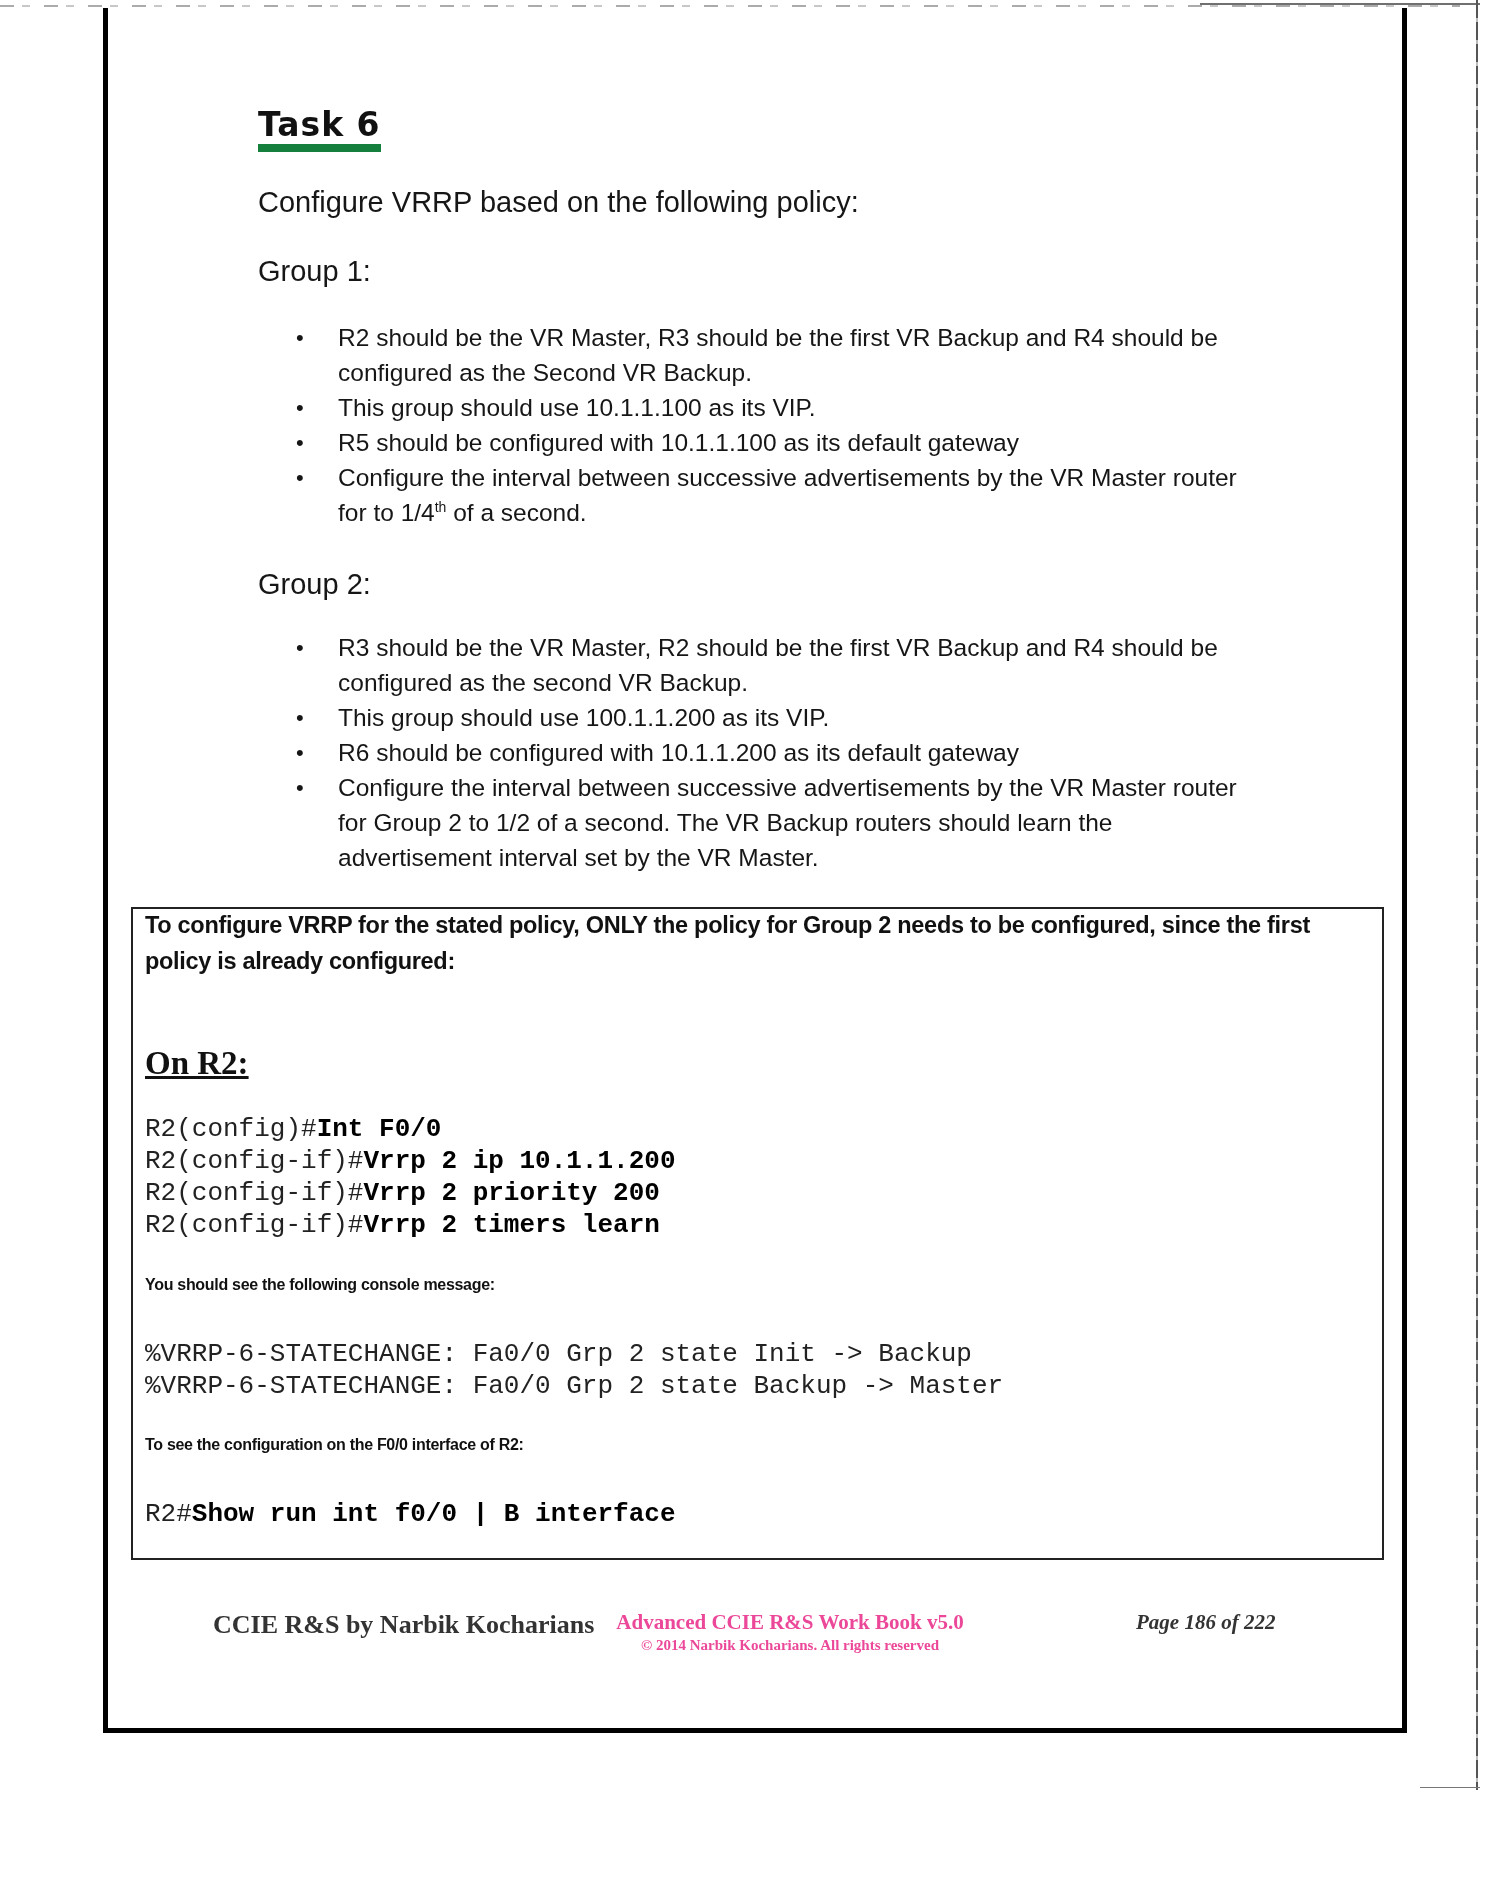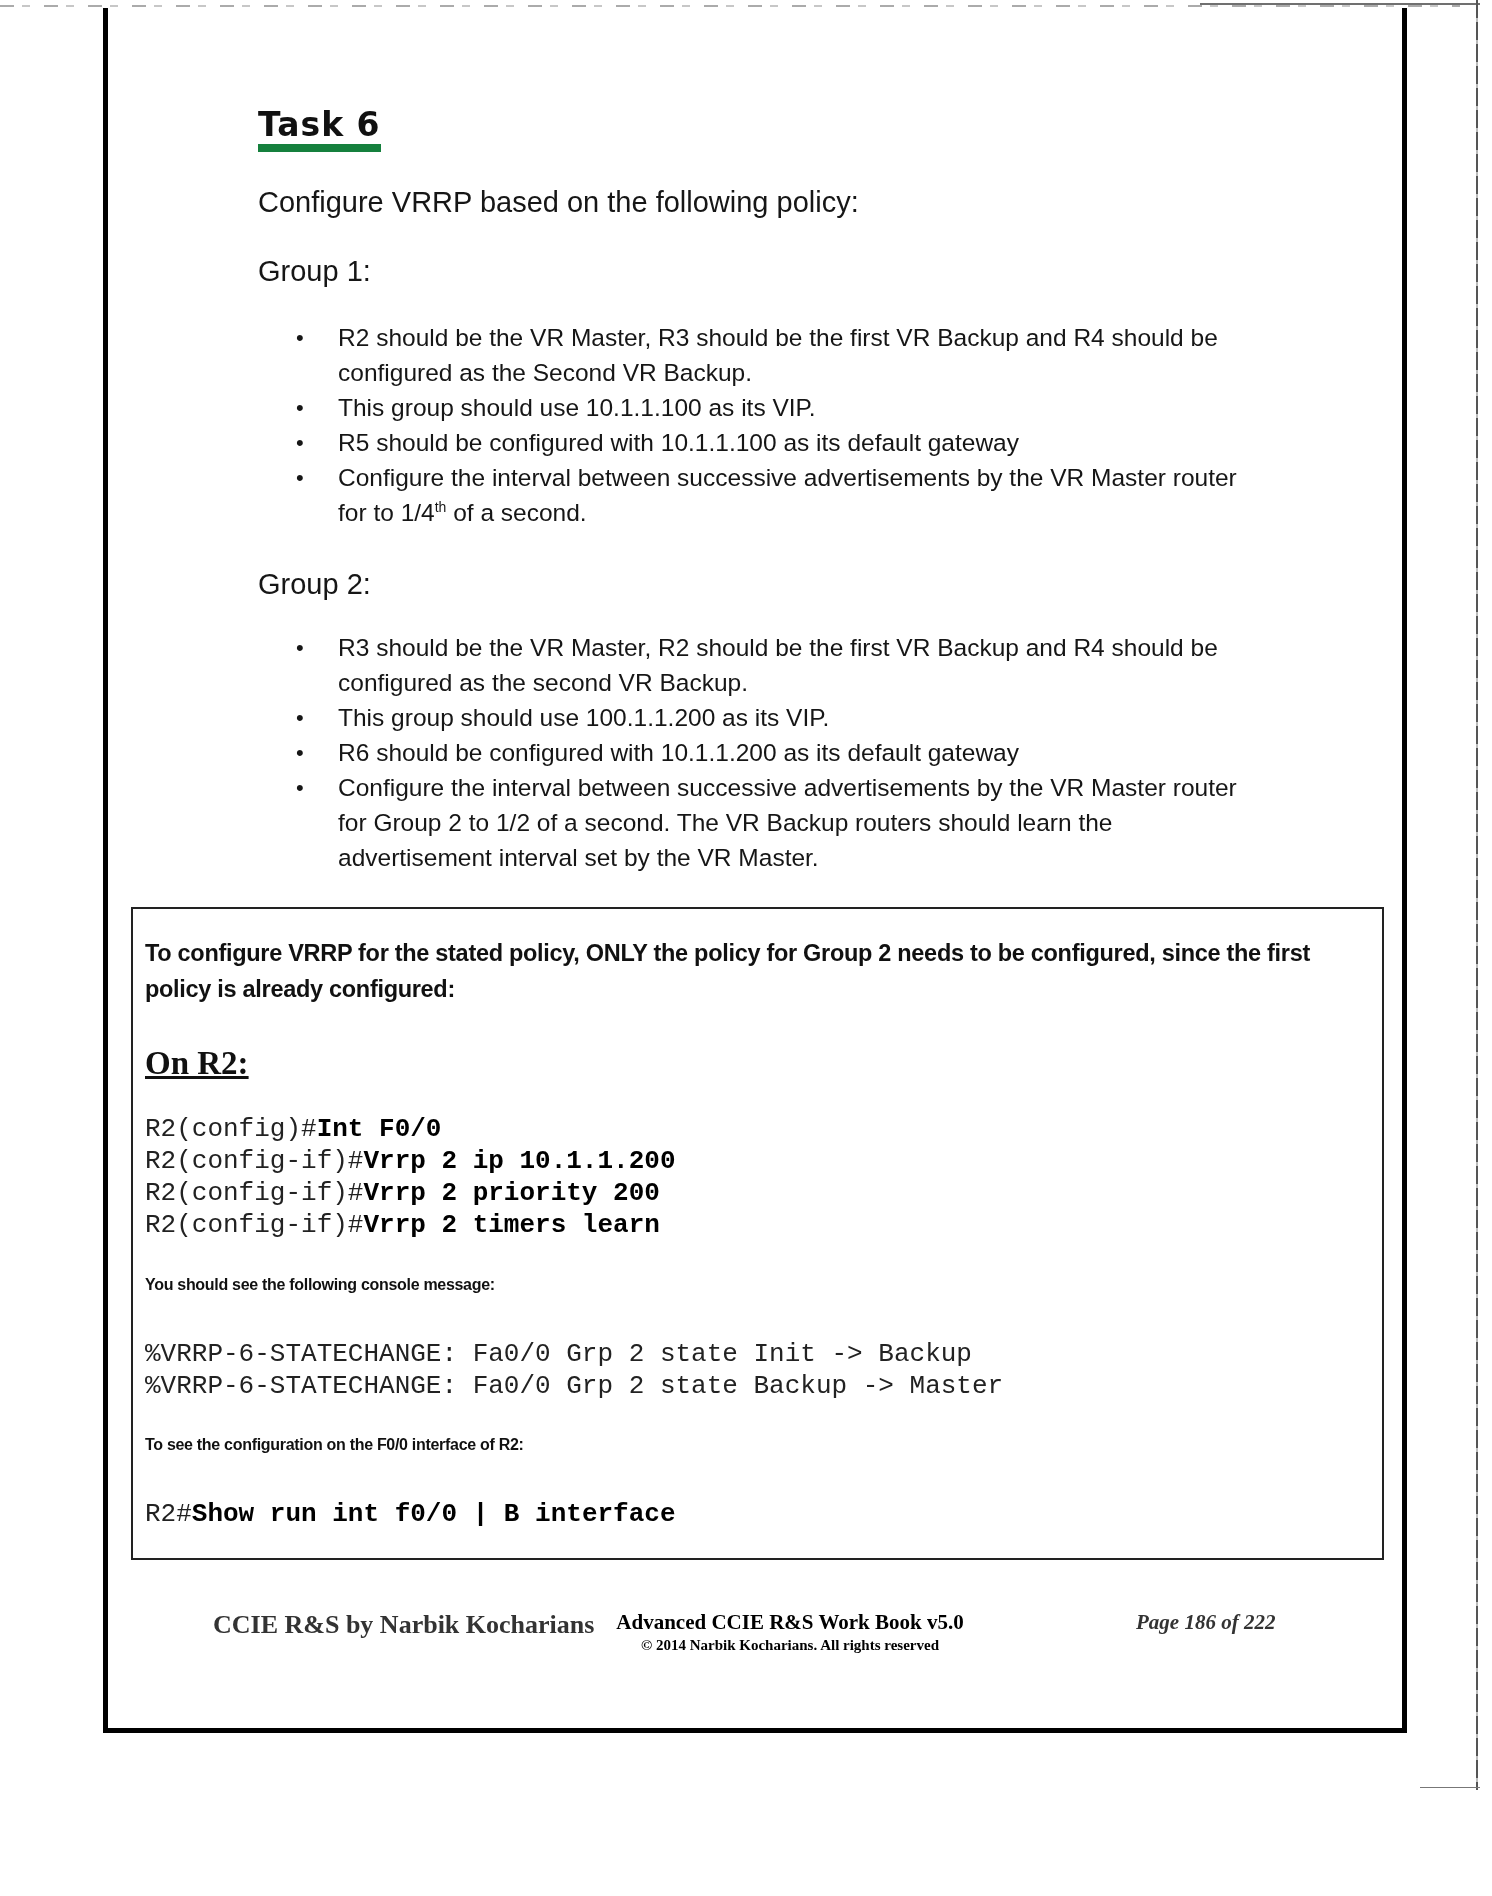--- a/index.html
+++ b/index.html
@@ -36,7 +36,7 @@
     
     .solution-box { position: absolute; left: 131px; top: 907px; width: 1253px; height: 653px;
       border: 2px solid #222; box-sizing: border-box; }
-    .sol-intro { position: absolute; left: 145px; top: 935px; width: 1230px; font-family: "Liberation Sans", sans-serif;
+    .sol-intro { position: absolute; left: 145px; top: 907px; width: 1230px; font-family: "Liberation Sans", sans-serif;
       font-weight: bold; font-size: 23.5px; line-height: 36px; color: #111; letter-spacing: -0.3px; }
     .on-r2 { position: absolute; left: 145px; top: 1045px; font-family: "Liberation Serif", serif; font-weight: bold;
       font-size: 33px; text-decoration: underline; color: #111; }

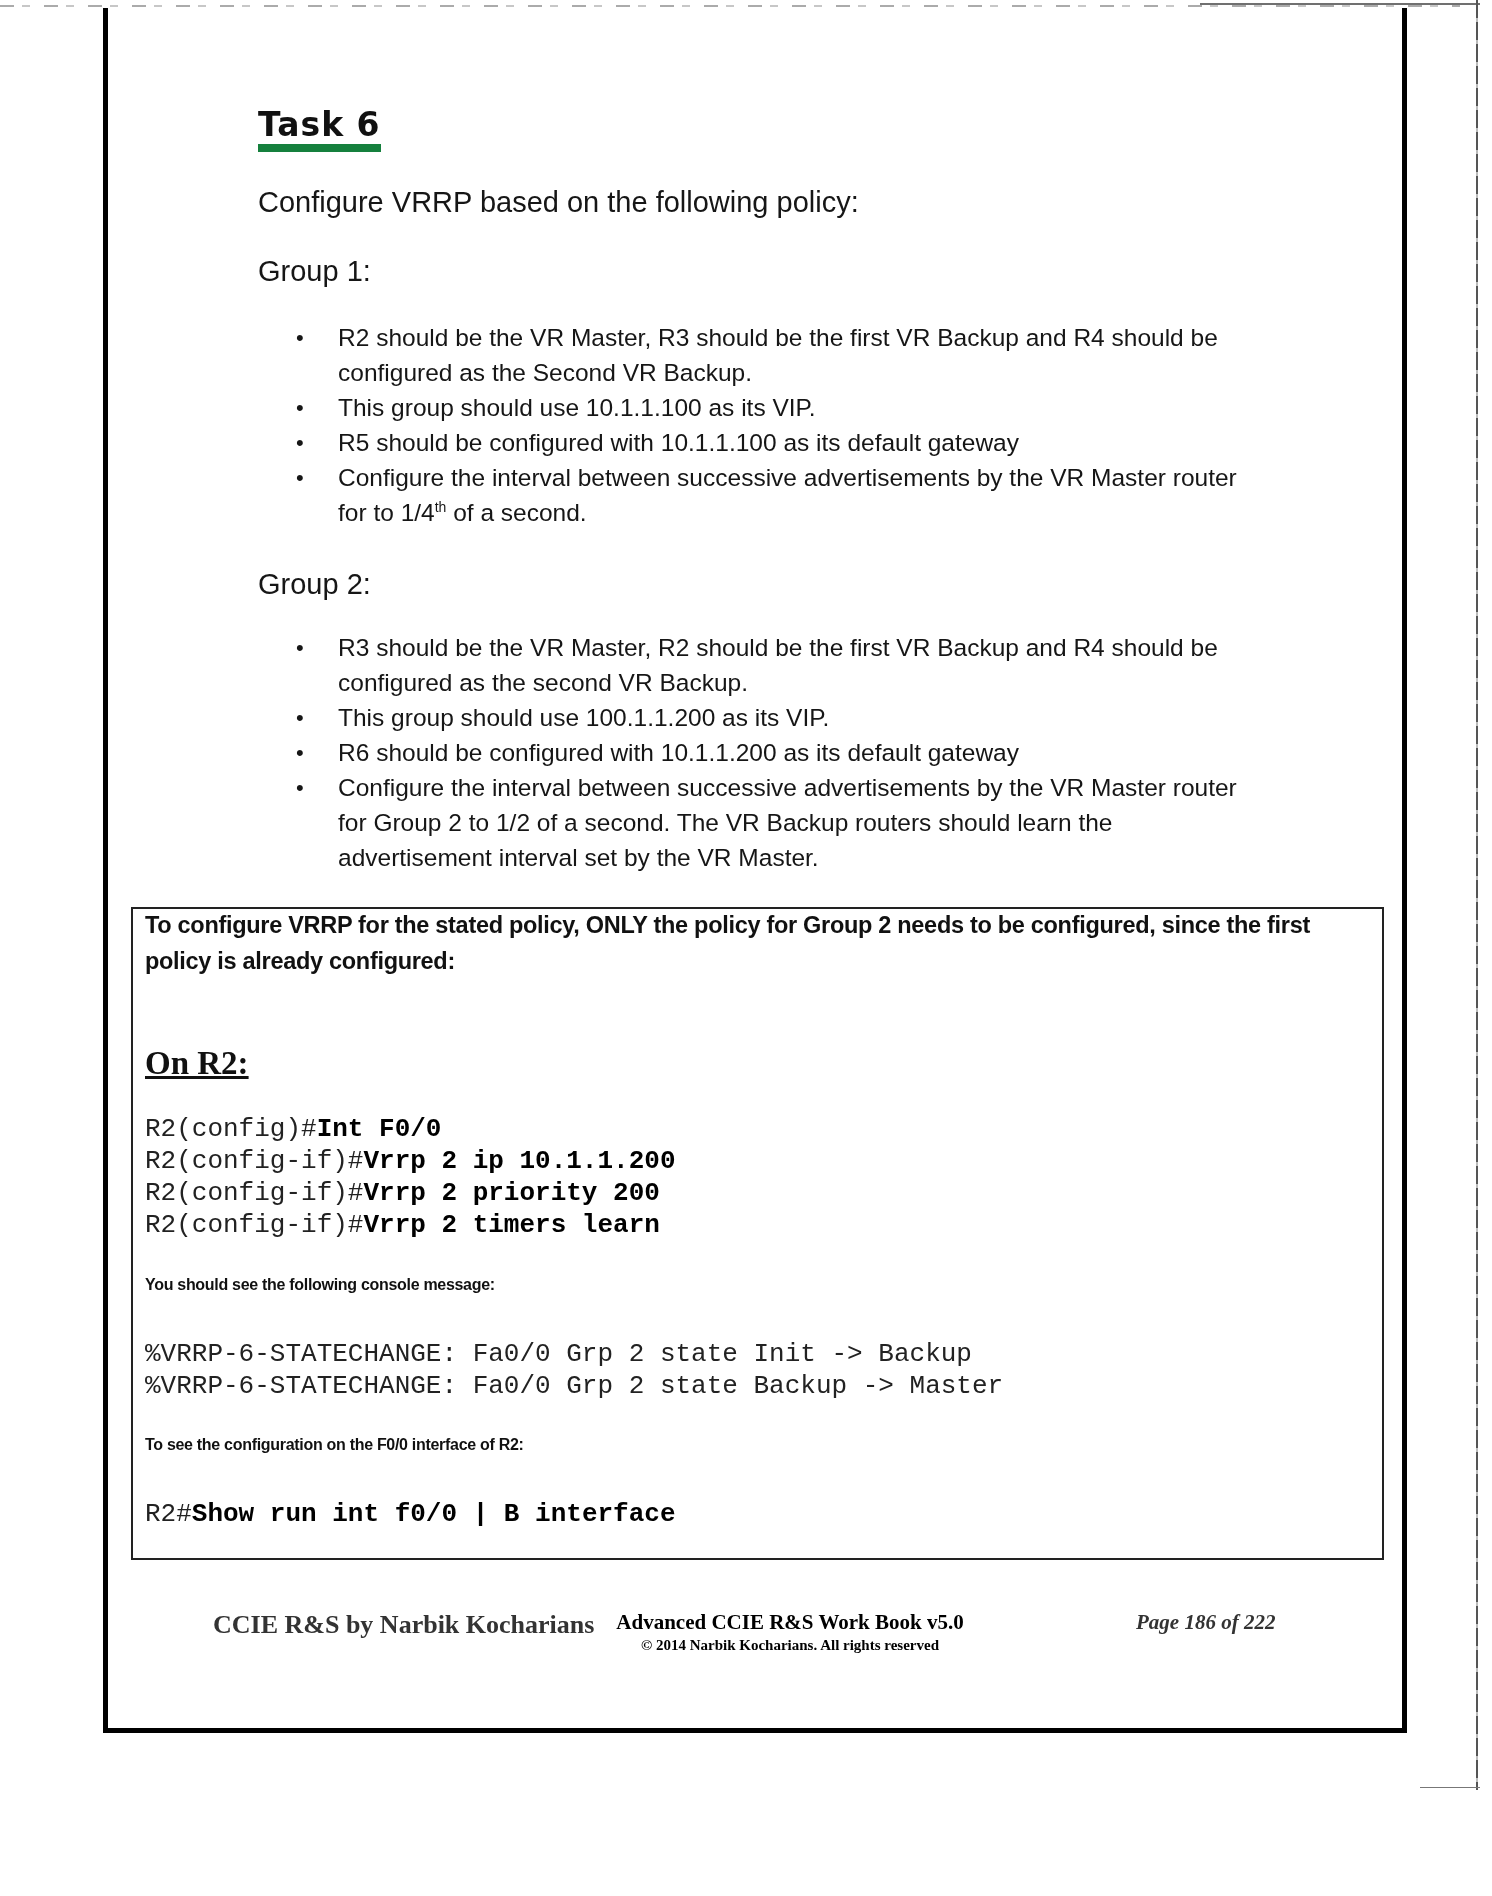--- a/index.html
+++ b/index.html
@@ -51,7 +51,7 @@
 
     
     .footer-left { position: absolute; left: 213px; top: 1610px; font-family: "Liberation Serif", serif; font-weight: bold; font-size: 26px; color: #333; }
-    .footer-center { position: absolute; left: 595px; top: 1610px; width: 390px; text-align: center; font-family: "Liberation Serif", serif; color: #000000; }
+    .footer-center { position: absolute; left: 595px; top: 1610px; width: 390px; text-align: center; font-family: "Liberation Serif", serif; color: #ec4899; }
     .footer-center .book { font-weight: bold; font-size: 21px; display: block; }
     .footer-center .copy { font-weight: bold; font-size: 15px; display: block; margin-top: 2px; }
     .footer-right { position: absolute; left: 1136px; top: 1610px; font-family: "Liberation Serif", serif; font-weight: bold; font-style: italic; font-size: 21px; color: #333; }

